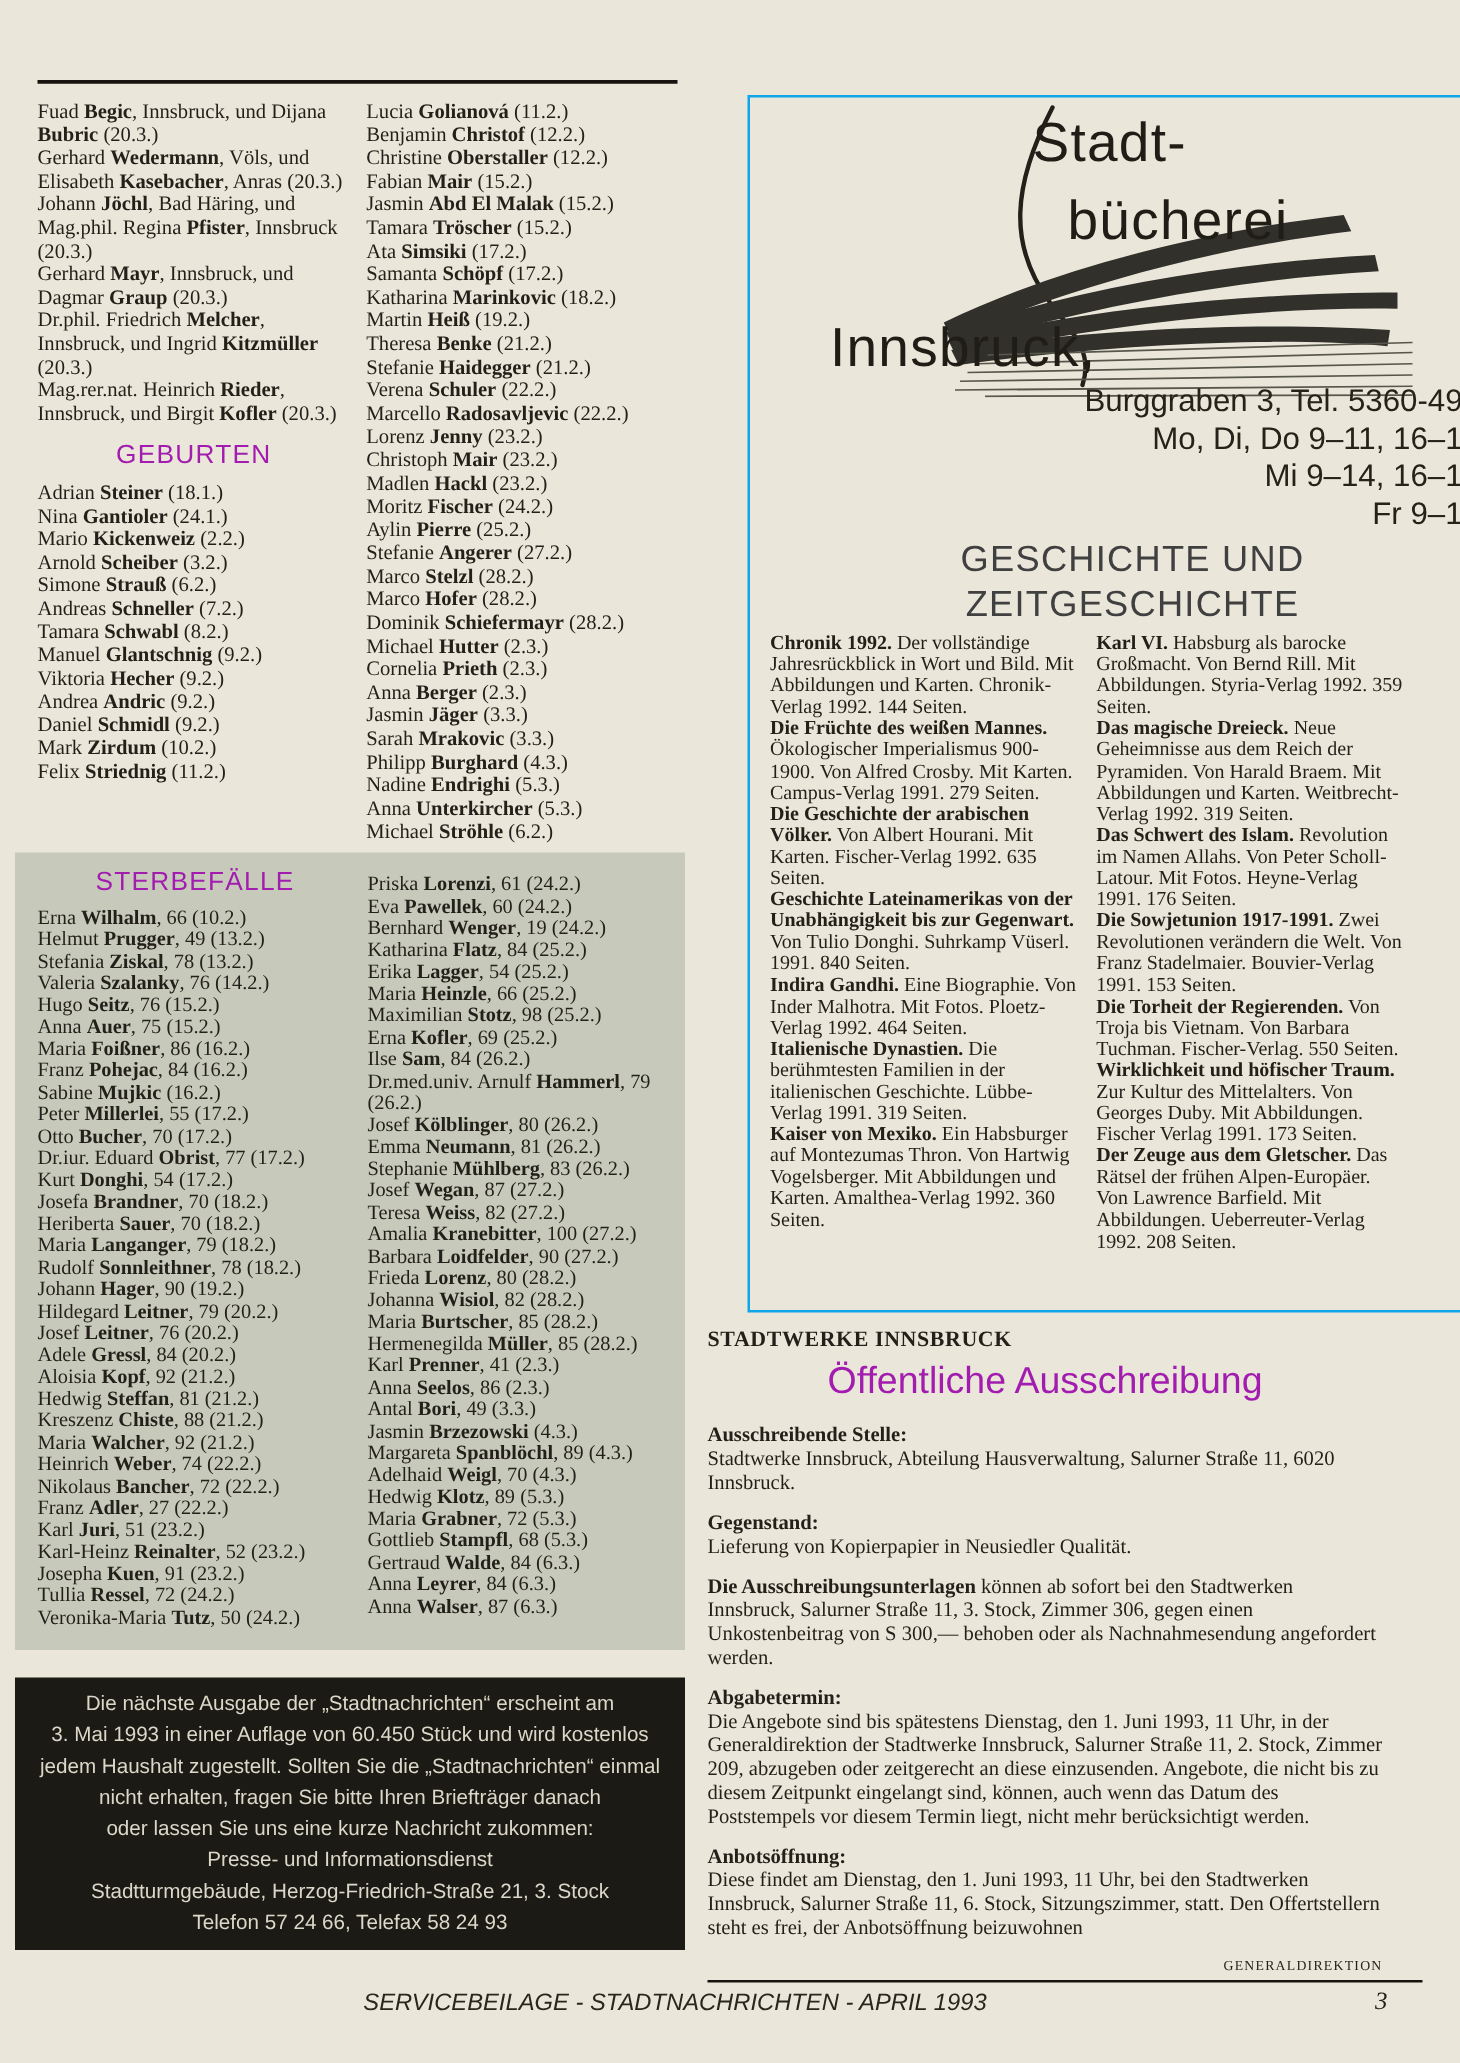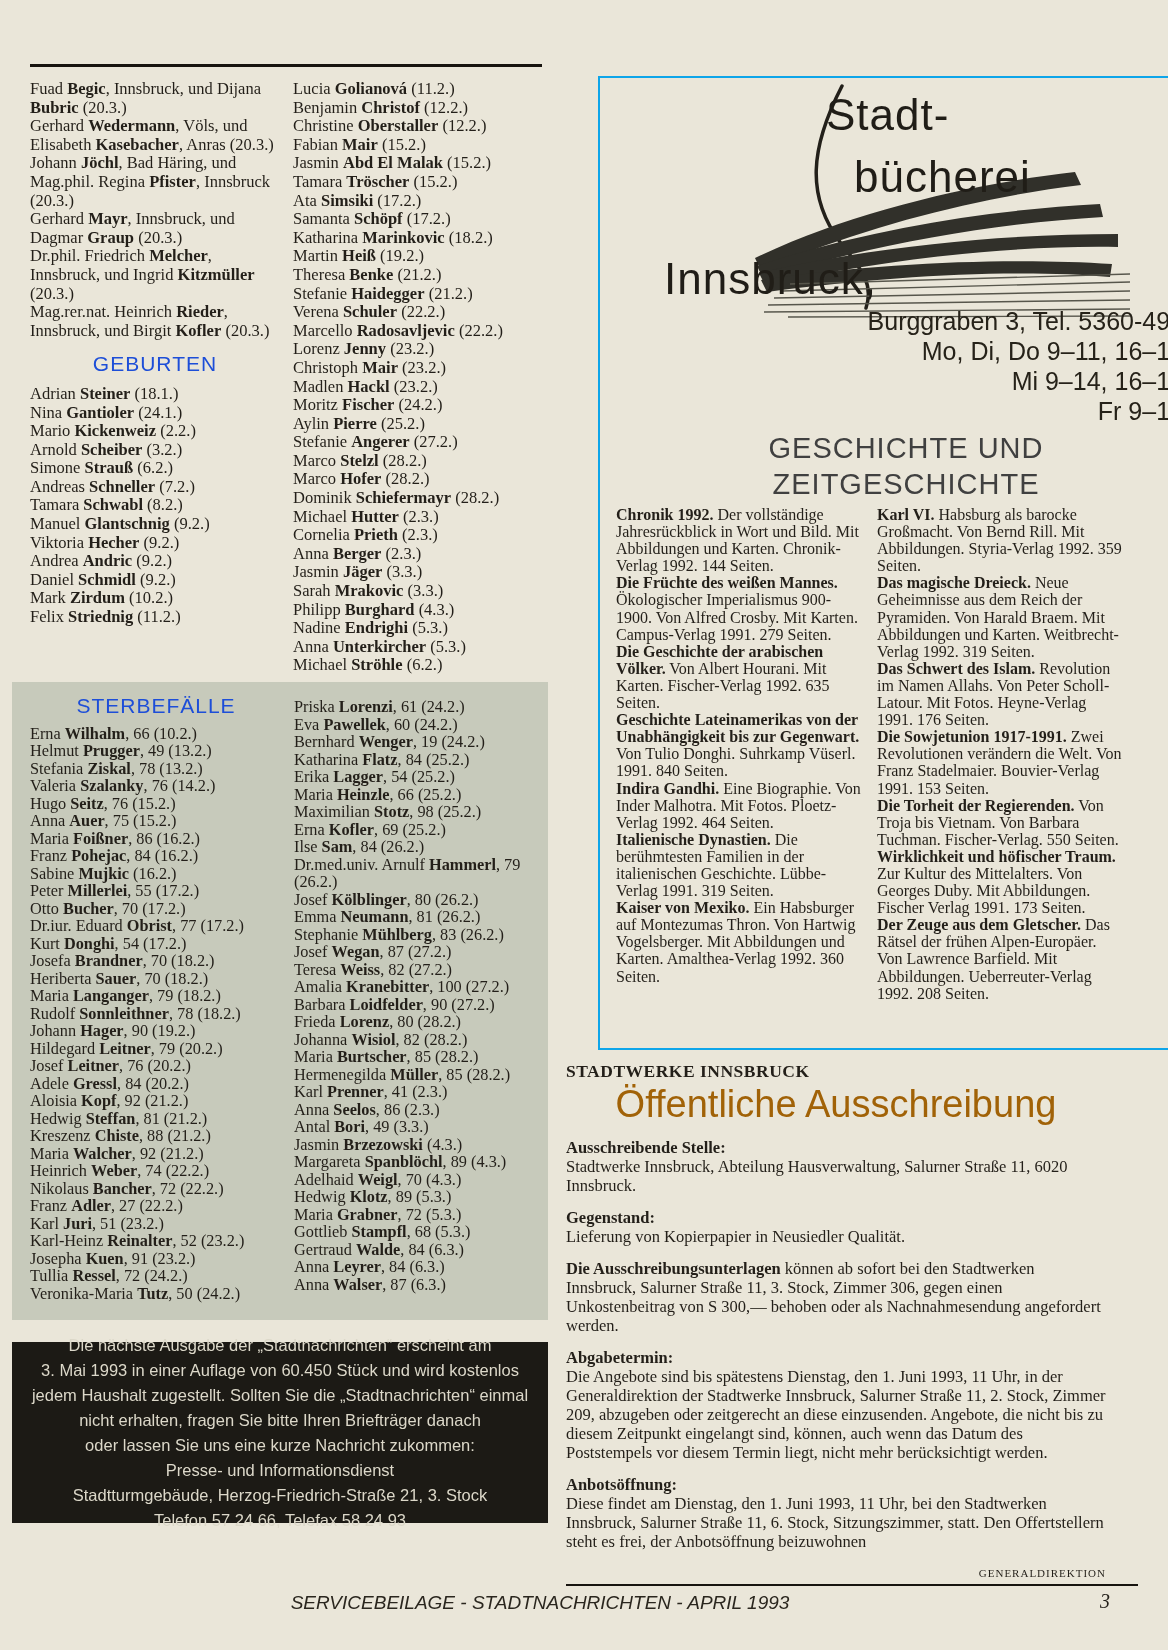--- a/index.html
+++ b/index.html
@@ -13,7 +13,7 @@
   .lcol1{width:250px;}
   .lcol2{width:253px;}
   .sec-head{font-family:"Liberation Sans",sans-serif;font-size:21px;letter-spacing:1px;
-            text-align:center;font-weight:400;color:#1d4ed8;}
+            text-align:center;font-weight:400;color:#a21caf;}
   .births-head{margin:15px 0 11px 0;}
   
   .gray-box{position:absolute;left:12px;top:682px;width:536px;height:638px;background:#c7cabb;

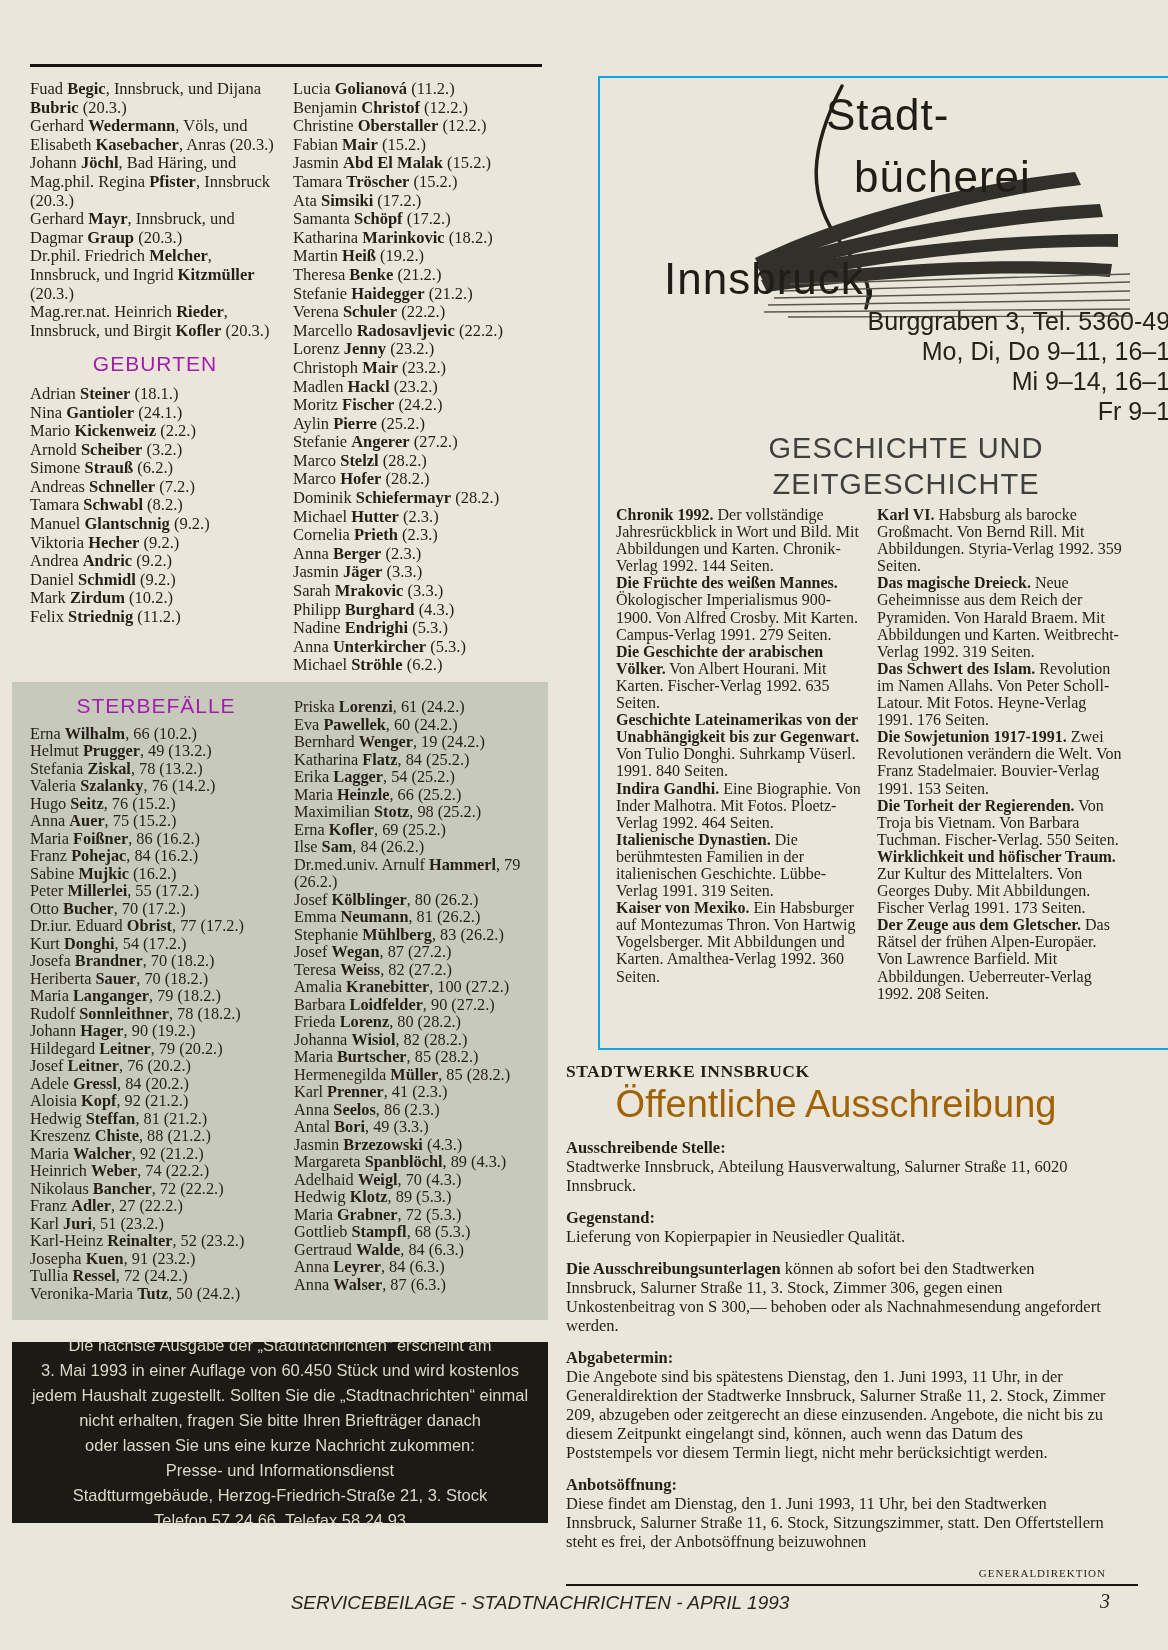--- a/index.html
+++ b/index.html
@@ -48,8 +48,8 @@
   
   .tender{position:absolute;left:566px;top:1062px;width:540px;font-size:16.5px;line-height:19px;}
   .t-org{font-weight:bold;font-size:17.5px;letter-spacing:.5px;margin-bottom:14px;}
-  .t-title{font-family:"Liberation Sans",sans-serif;font-weight:400;font-size:38px;
-           text-align:center;margin-bottom:24px;color:#a16207;}
+  .t-title{font-family:"Liberation Sans",sans-serif;font-weight:400;font-size:30px;
+           text-align:center;margin-bottom:24px;color:#a21caf;}
   .t-sec{margin-bottom:13px;}
   .tlabel{font-weight:bold;}
   .t-sign{text-align:right;letter-spacing:1px;font-size:11px;margin-top:3px;}

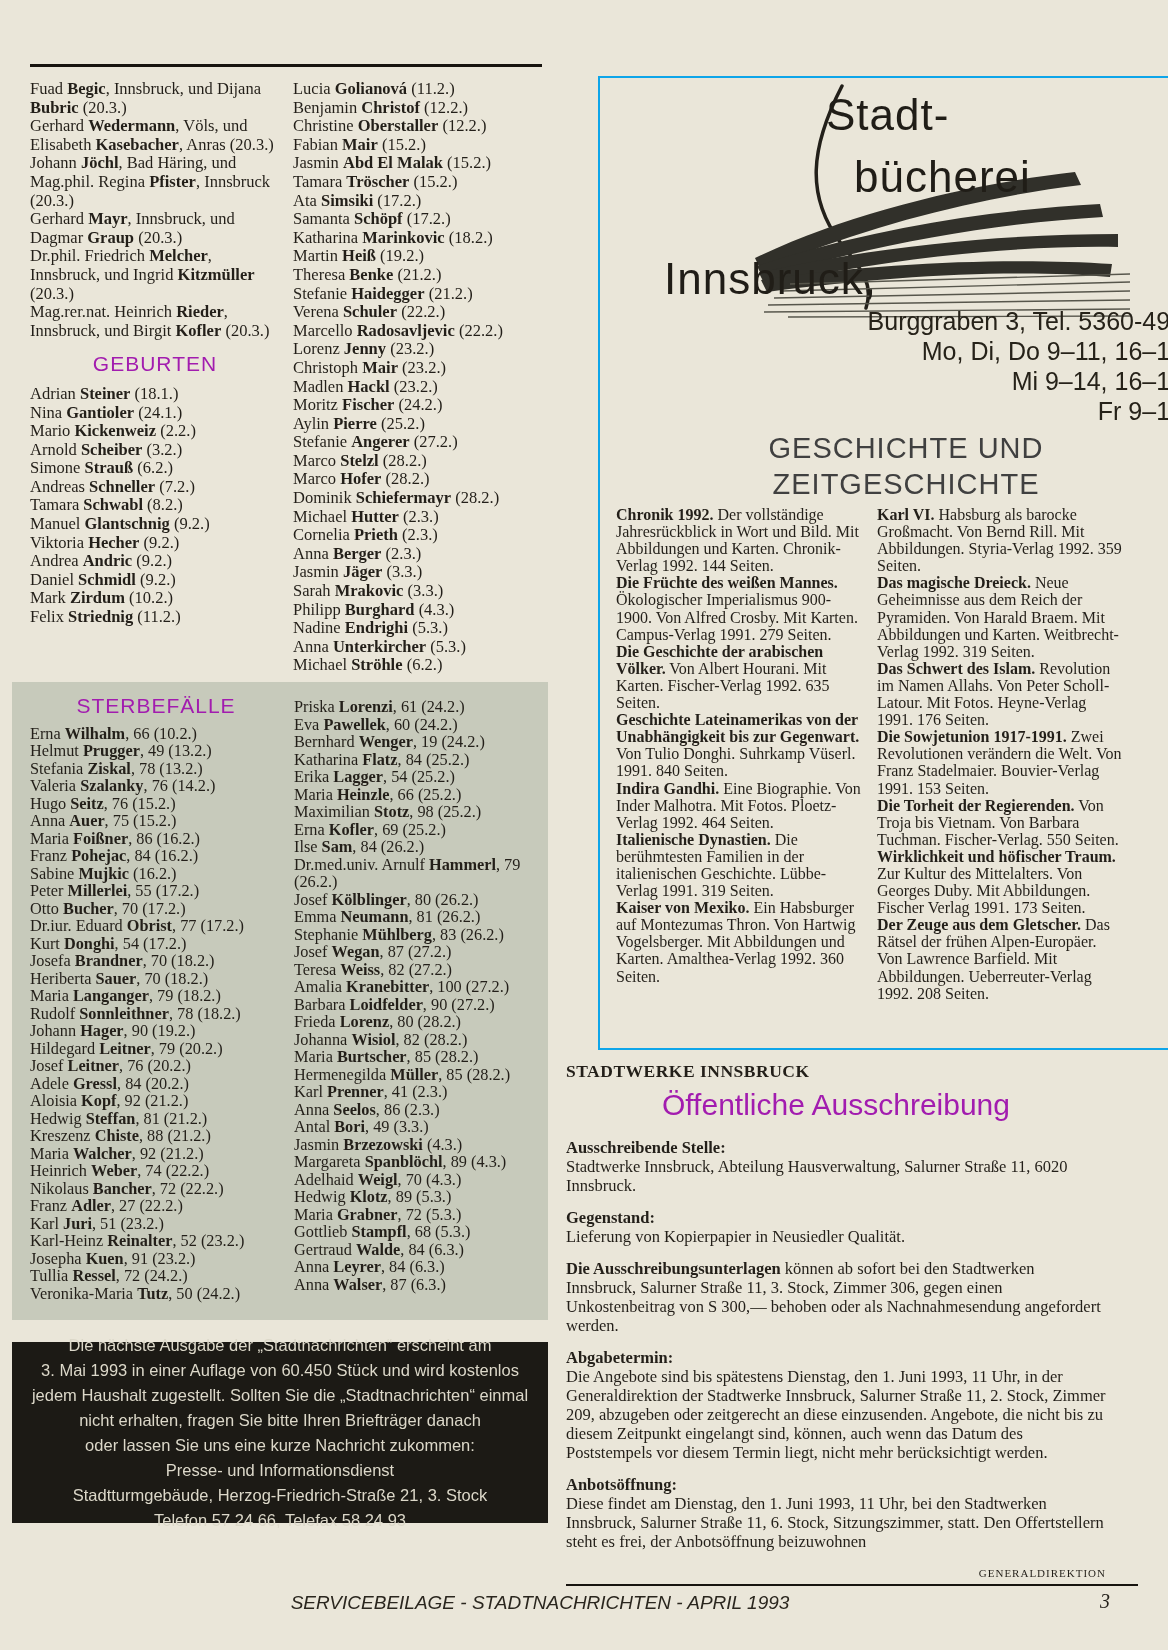--- a/index.html
+++ b/index.html
@@ -23,7 +23,7 @@
   .gcol2{width:244px;padding-top:3px;}
   .deaths-head{margin:2px 0 10px 0;}
   
-  .notice-box{position:absolute;left:12px;top:1342px;width:536px;height:181px;background:#1c1a15;
+  .notice-box{position:absolute;left:12px;top:1342px;width:536px;height:218px;background:#1c1a15;
               color:#dcd8c9;font-family:"Liberation Sans",sans-serif;font-size:16.5px;line-height:25px;
               text-align:center;display:flex;flex-direction:column;justify-content:center;
               padding:6px 8px;box-sizing:border-box;}

